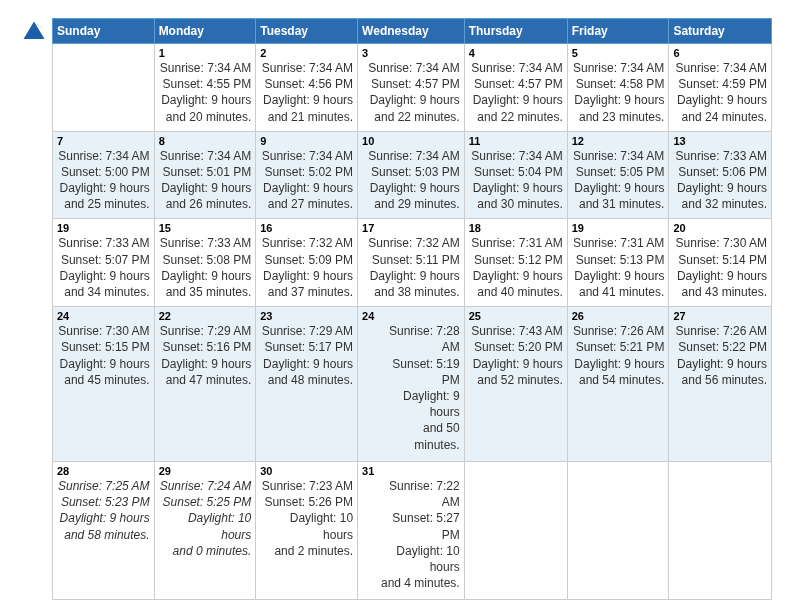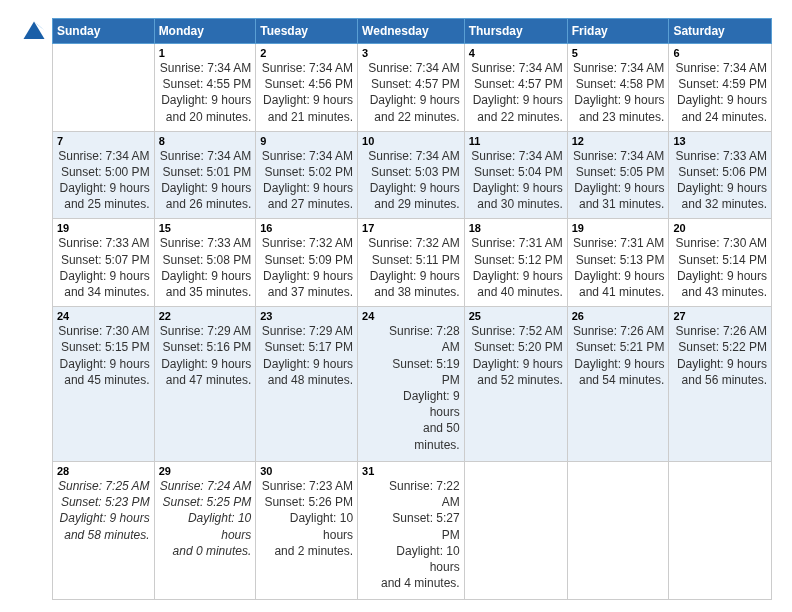--- a/index.html
+++ b/index.html
@@ -314,7 +314,7 @@
           </td>
           <td>
             <span class="day-num">25</span>
-            <div class="day-info" style="white-space: pre-line;">Sunrise: 7:52 AM
+            <div class="day-info" style="white-space: pre-line;">Sunrise: 7:43 AM
 Sunset: 5:20 PM
 Daylight: 9 hours
 and 52 minutes.</div>

